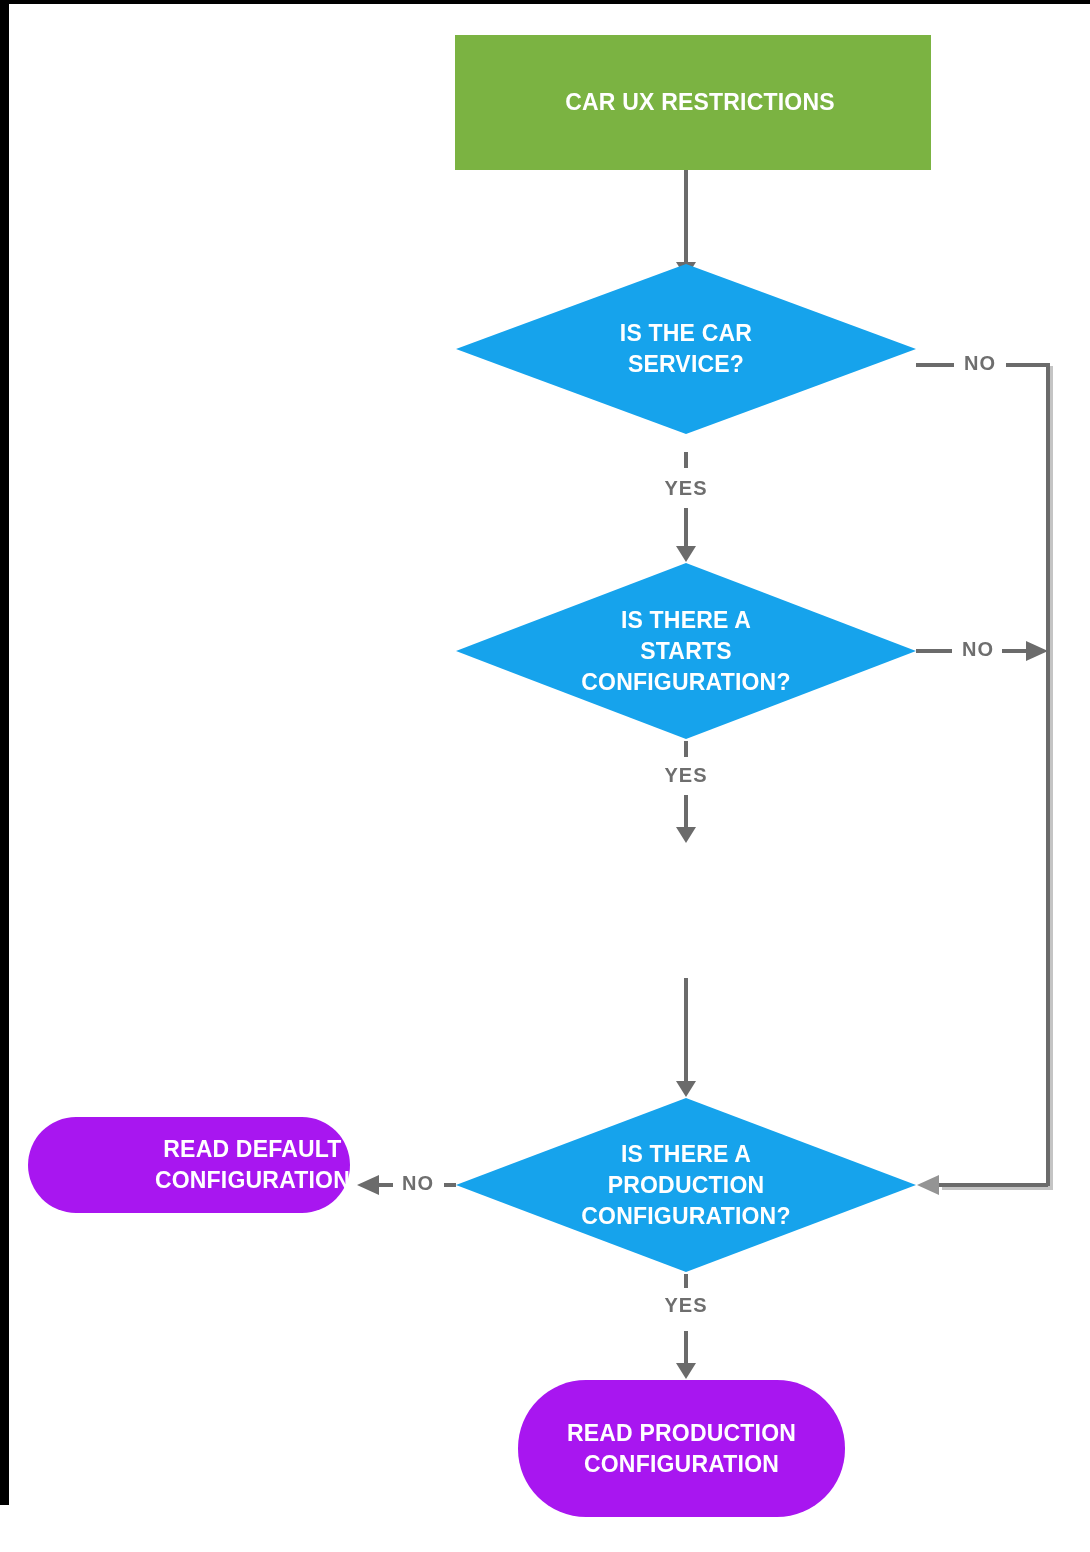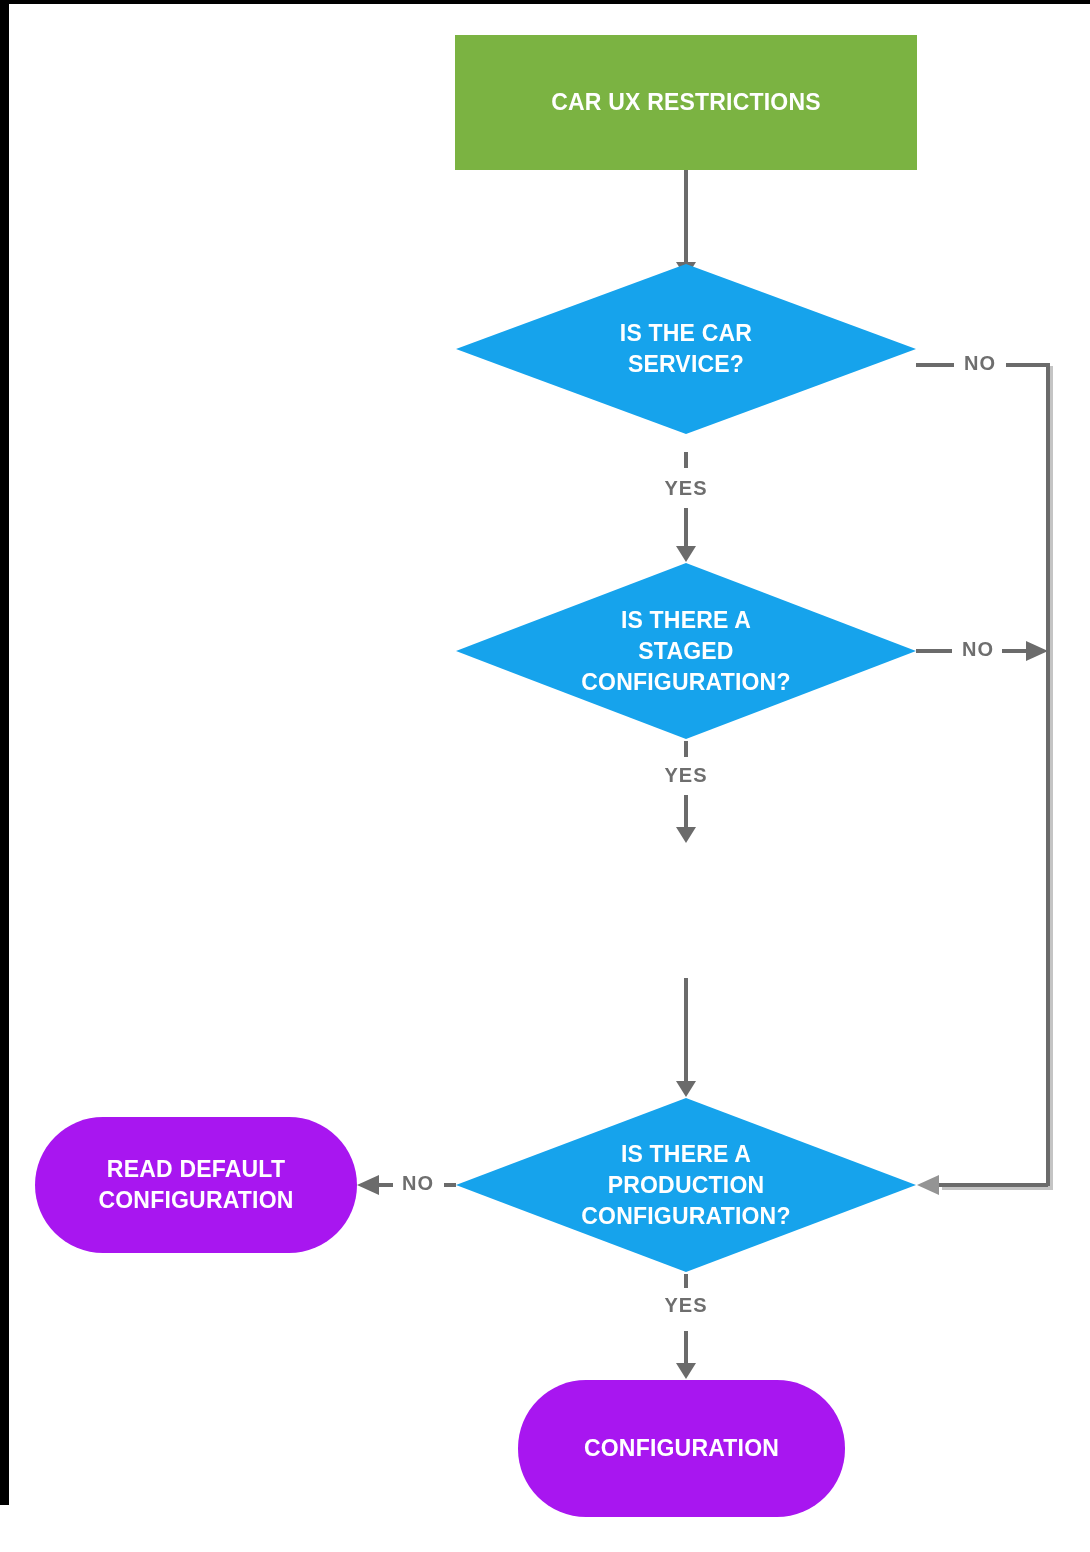--- a/index.html
+++ b/index.html
@@ -58,7 +58,7 @@
   <div class="frame-top"></div>
   <div class="frame-left"></div>
 
-  <div class="node process" style="left:455px; top:35px; width:462px; height:135px;">
+  <div class="node process" style="left:455px; top:35px; width:462px; height:135px;padding-left:14px;">
     <div class="node-text">
       <span>CAR UX RESTRICTIONS</span>
     </div>

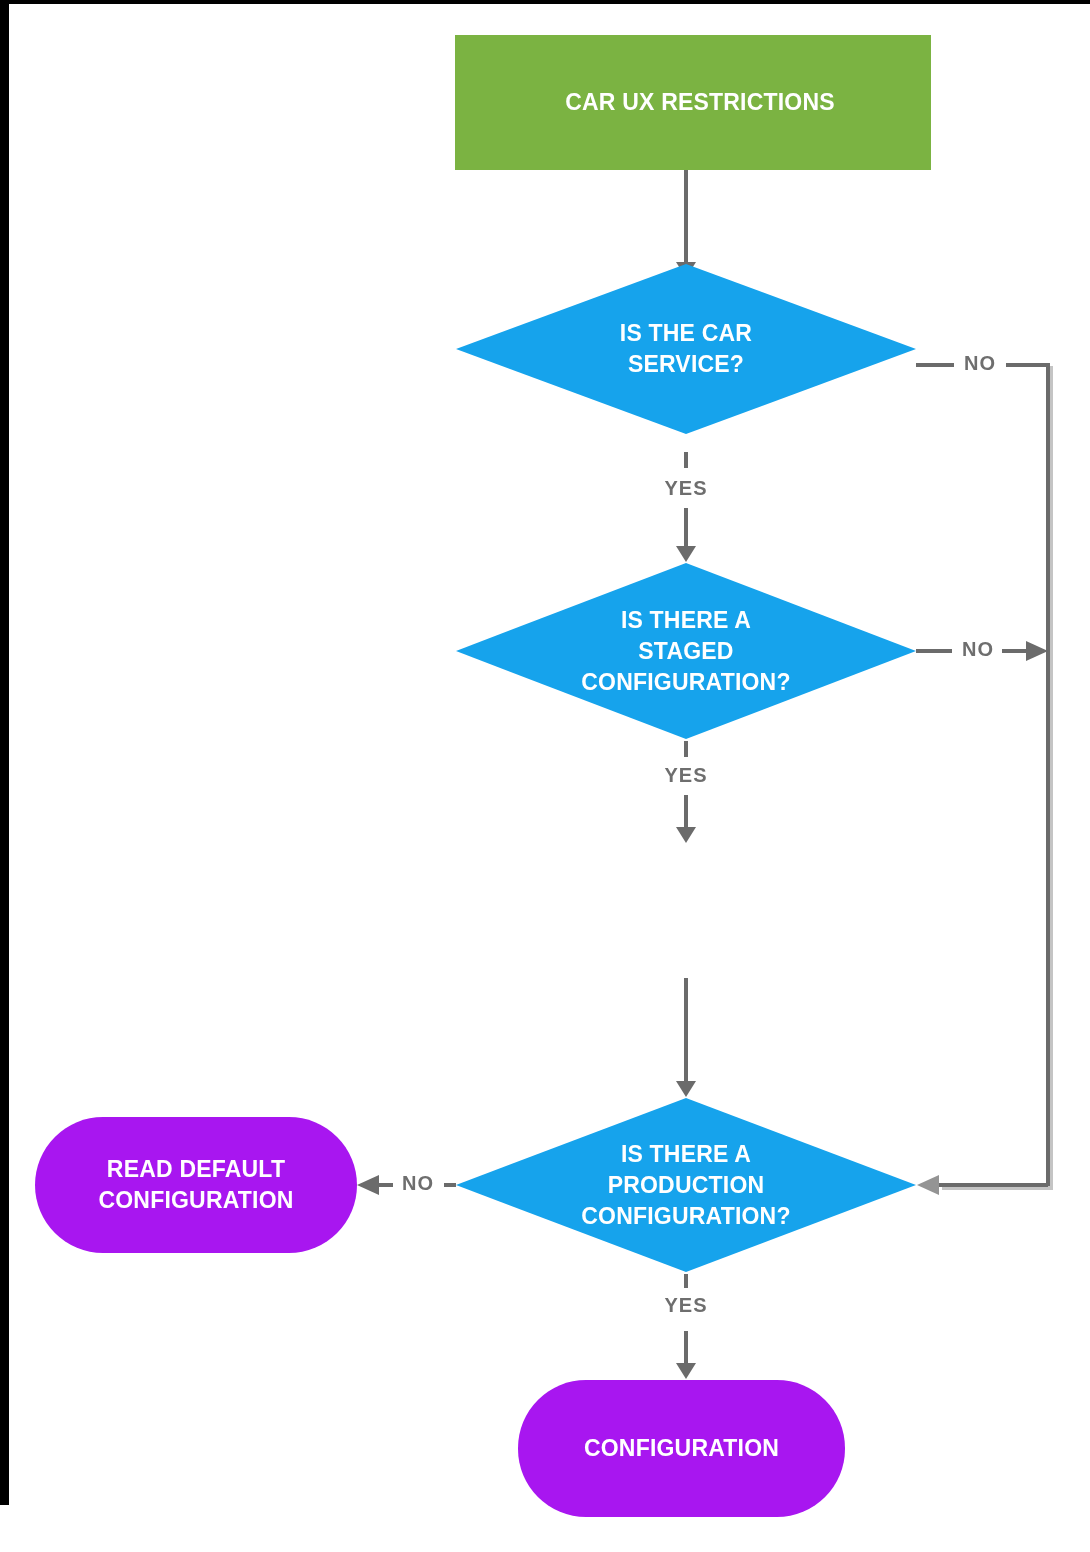--- a/index.html
+++ b/index.html
@@ -87,7 +87,7 @@
   <div class="node decision" style="left:456px; top:563px; width:460px; height:176px;">
     <div class="node-text">
       <span>IS THERE A</span>
-      <span>STAGED</span>
+      <span>STARTS</span>
       <span>CONFIGURATION?</span>
     </div>
   </div>

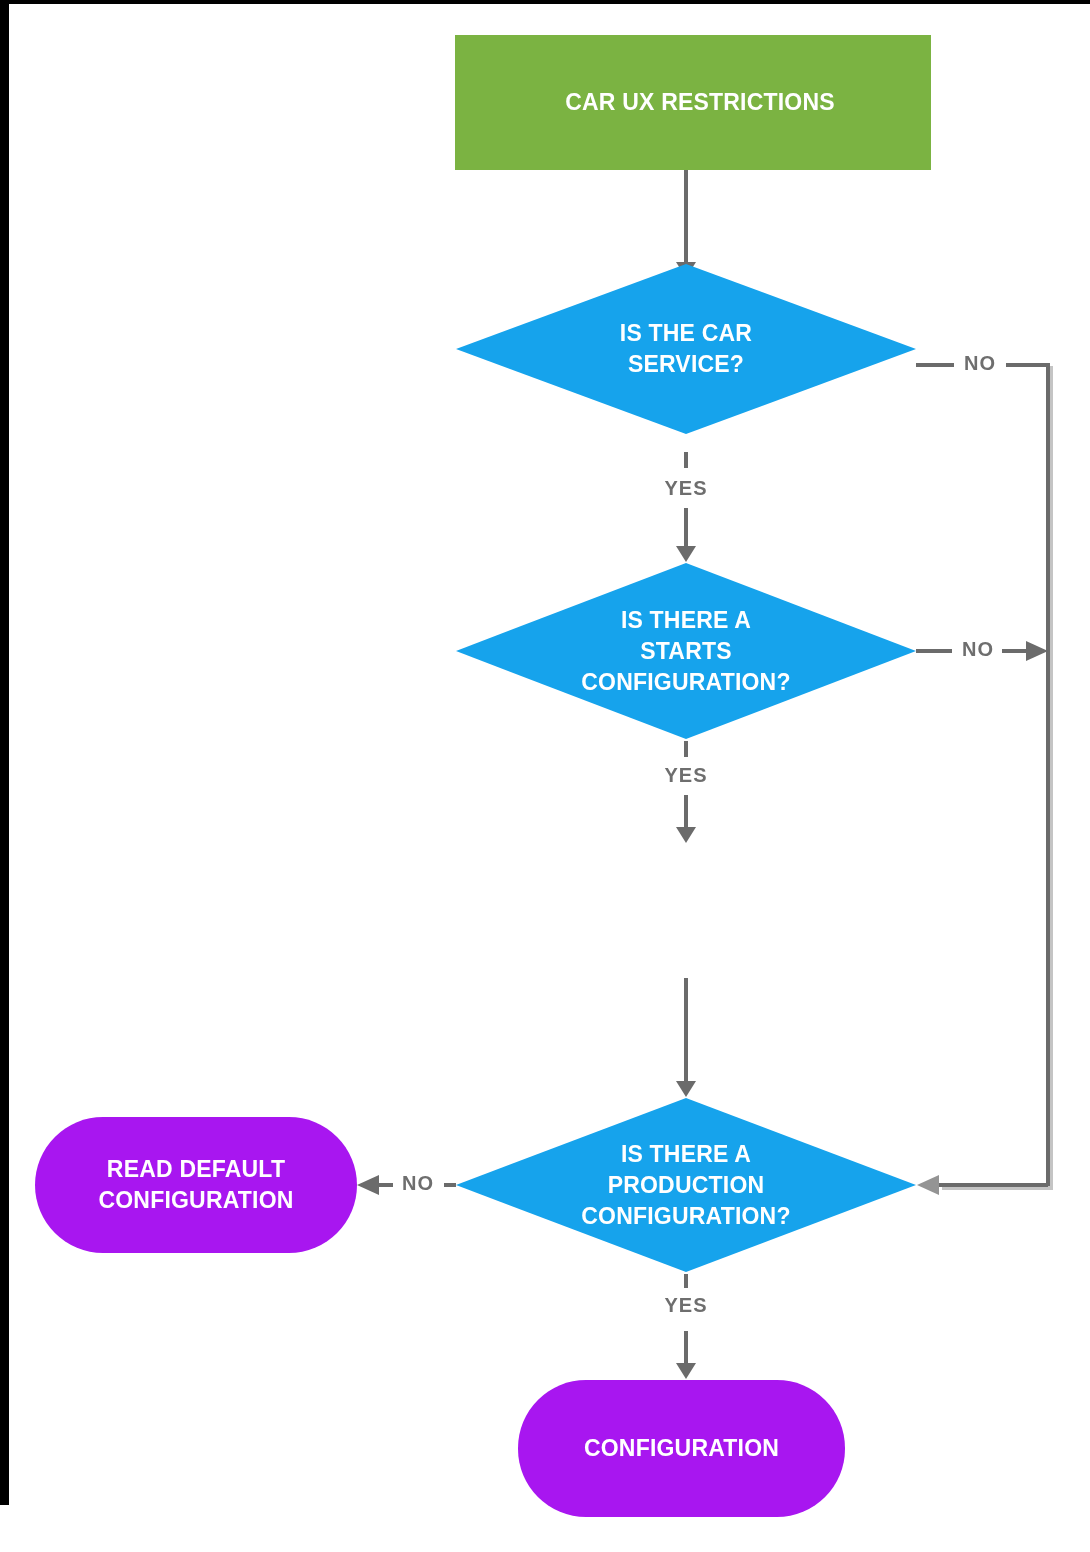--- a/index.html
+++ b/index.html
@@ -122,7 +122,7 @@
   <div class="line" style="left:379px; top:1183px; width:14px; height:4px;"></div>
   <div class="arrow left dark" style="left:357px; top:1175px;"></div>
 
-  <div class="node terminal" style="left:35px; top:1117px; width:322px; height:136px;">
+  <div class="node terminal" style="left:28px; top:1117px; width:322px; height:96px;justify-content:flex-end;">
     <div class="node-text">
       <span>READ DEFAULT</span>
       <span>CONFIGURATION</span>

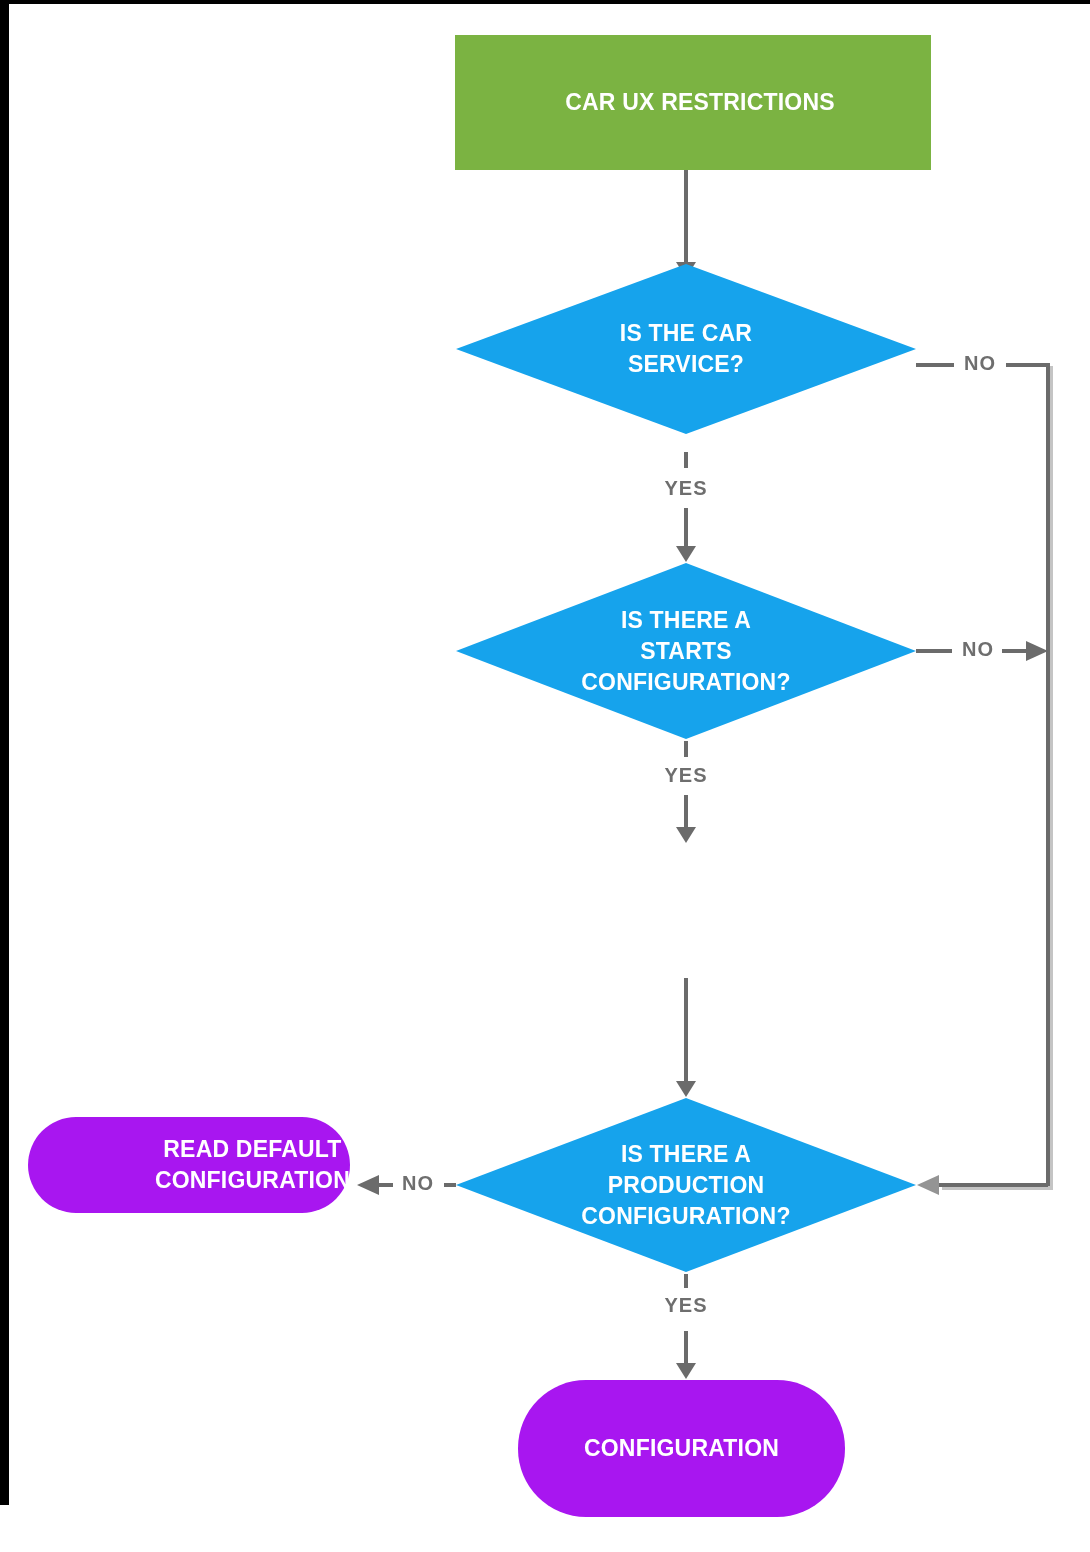--- a/index.html
+++ b/index.html
@@ -136,6 +136,7 @@
 
   <div class="node terminal" style="left:518px; top:1380px; width:327px; height:137px;">
     <div class="node-text">
+      <span>READ PRODUCTION</span>
       <span>CONFIGURATION</span>
     </div>
   </div>

